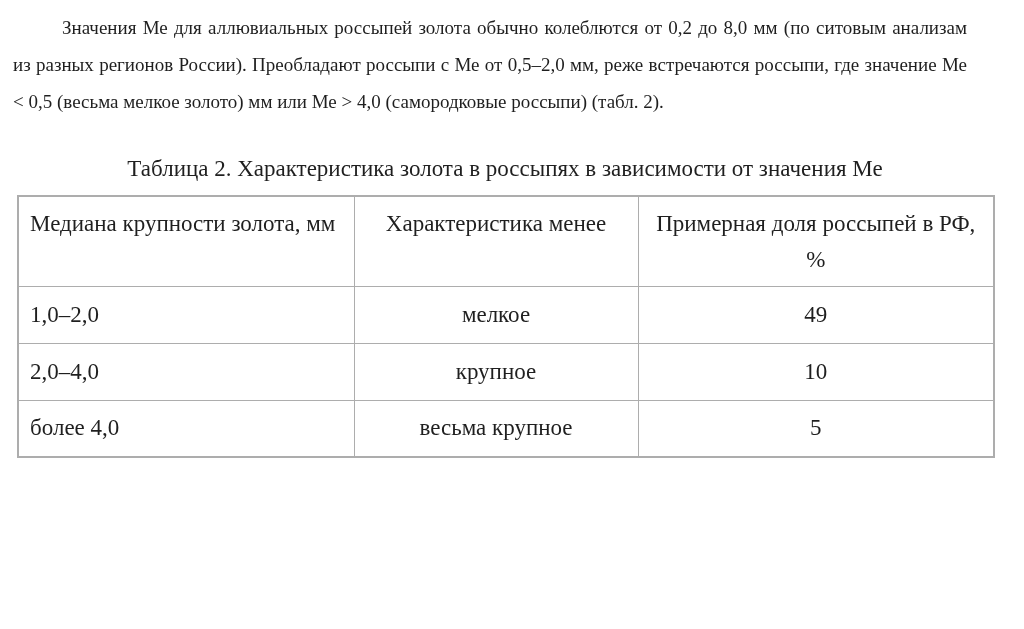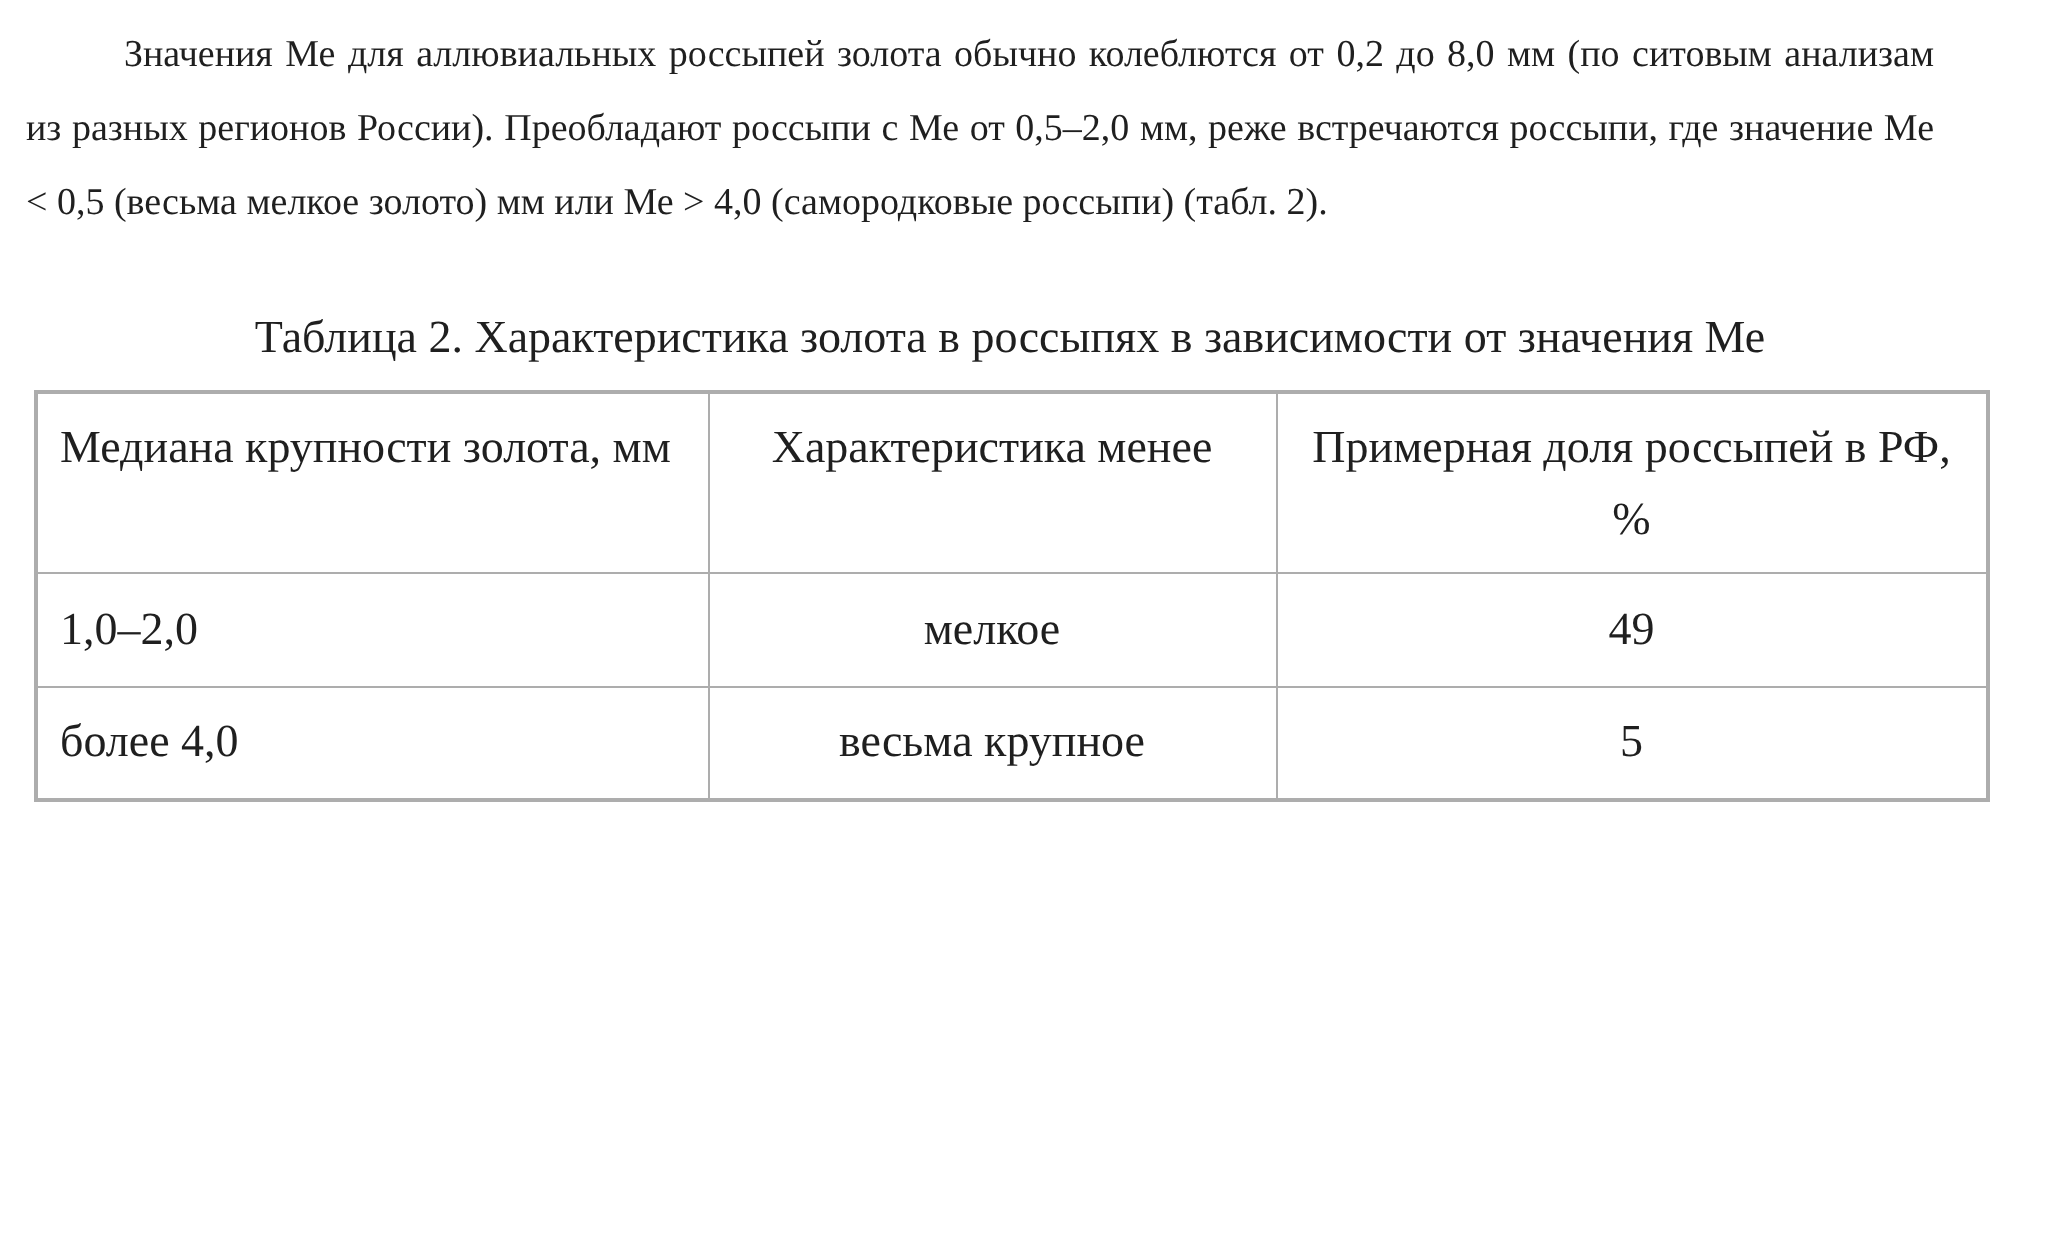--- a/index.html
+++ b/index.html
@@ -103,6 +103,11 @@
         <td class="c3">49</td>
       </tr>
       <tr>
+        <td class="c1">2,0–4,0</td>
+        <td class="c2">крупное</td>
+        <td class="c3">10</td>
+      </tr>
+      <tr>
         <td class="c1">более 4,0</td>
         <td class="c2">весьма крупное</td>
         <td class="c3">5</td>

